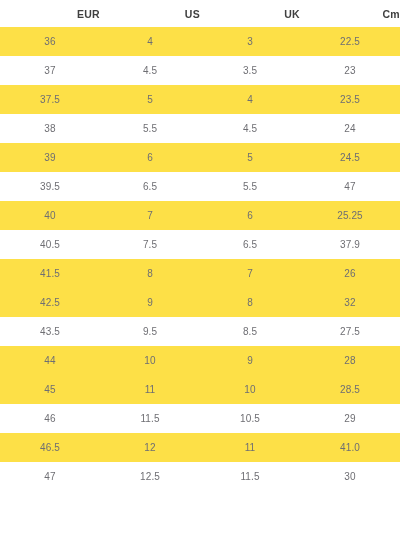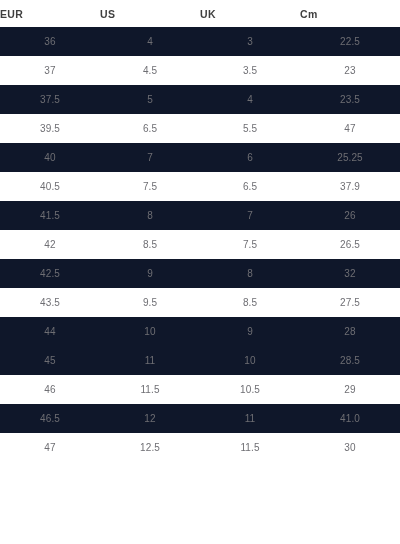--- a/index.html
+++ b/index.html
@@ -36,7 +36,7 @@
   thead th {
     height: 27px;
     padding: 0;
-    text-align: left;
+    text-align: right;
     vertical-align: middle;
     font-size: 10.5px;
     font-weight: bold;

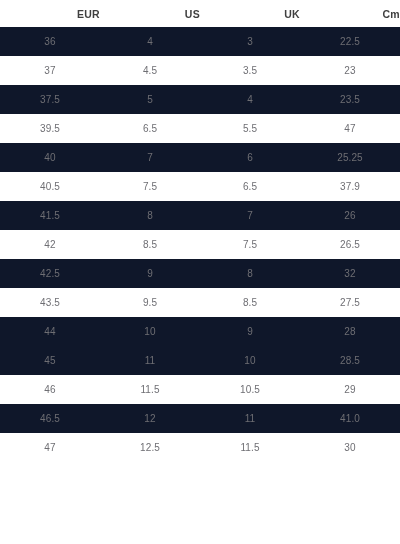--- a/index.html
+++ b/index.html
@@ -56,7 +56,7 @@
     background: #ffffff;
   }
   tbody tr.striped td {
-    background: #0f172a;
+    background: #fde047;
   }
 </style>
 </head>

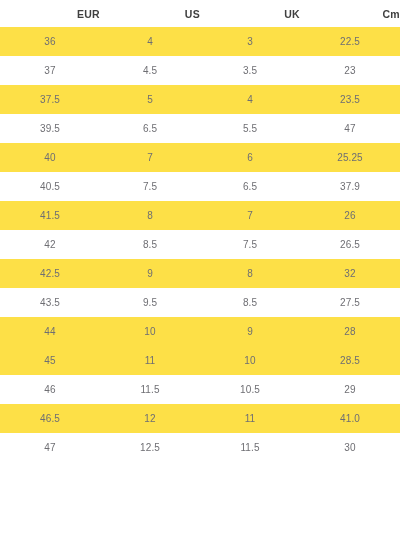--- a/index.html
+++ b/index.html
@@ -98,6 +98,12 @@
           <td>23.5</td>
         </tr>
         <tr>
+          <td>38</td>
+          <td>5.5</td>
+          <td>4.5</td>
+          <td>24</td>
+        </tr>
+        <tr>
           <td>39.5</td>
           <td>6.5</td>
           <td>5.5</td>

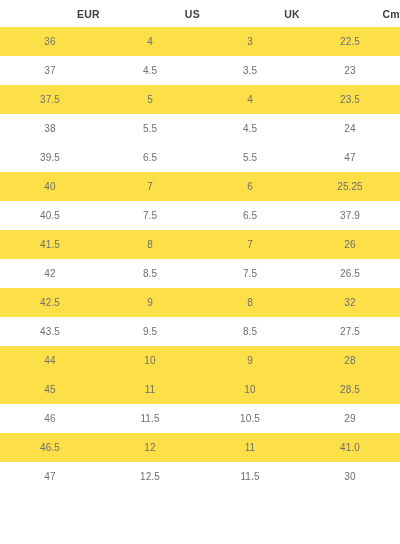--- a/index.html
+++ b/index.html
@@ -103,6 +103,12 @@
           <td>4.5</td>
           <td>24</td>
         </tr>
+        <tr class="striped">
+          <td>39</td>
+          <td>6</td>
+          <td>5</td>
+          <td>24.5</td>
+        </tr>
         <tr>
           <td>39.5</td>
           <td>6.5</td>

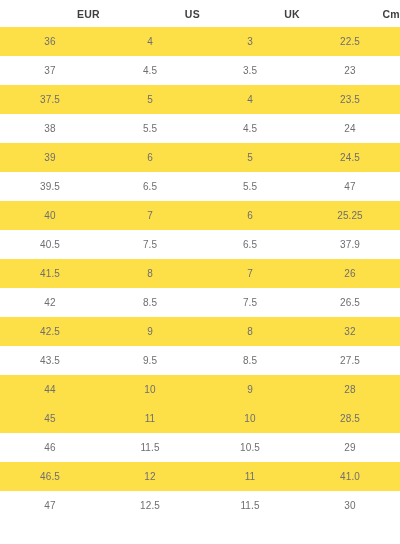--- a/index.html
+++ b/index.html
@@ -133,12 +133,6 @@
           <td>7</td>
           <td>26</td>
         </tr>
-        <tr>
-          <td>42</td>
-          <td>8.5</td>
-          <td>7.5</td>
-          <td>26.5</td>
-        </tr>
         <tr class="striped">
           <td>42.5</td>
           <td>9</td>

